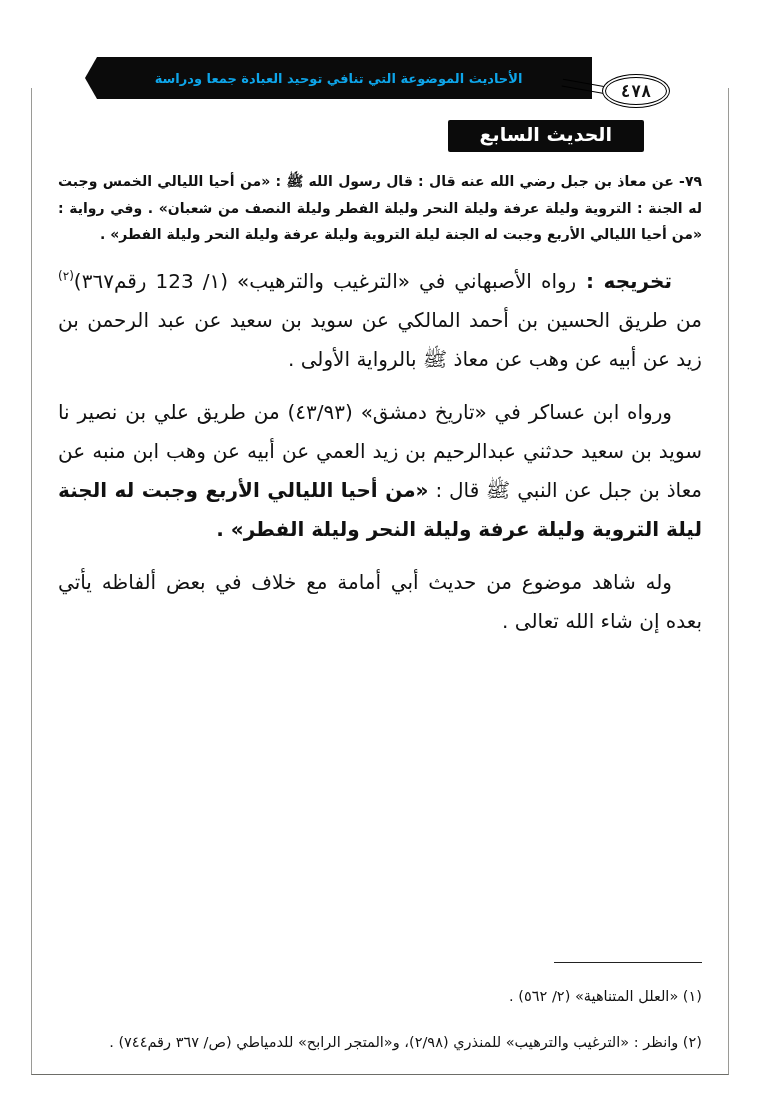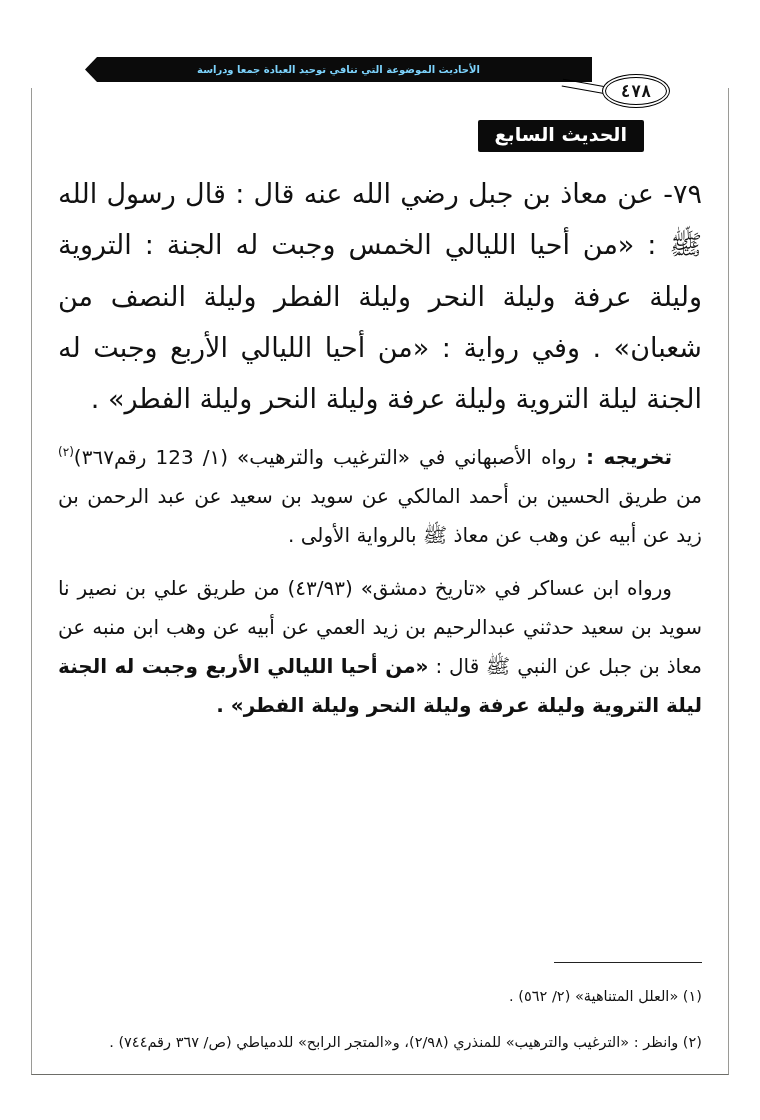--- a/index.html
+++ b/index.html
@@ -17,11 +17,11 @@
   
   .header-band {
     position: absolute;
-    top: 57px; right: 168px; left: 85px; height: 25px;
+    top: 57px; right: 168px; left: 85px; height: 42px;
     background: #0b0b0b;
-    color: #7dd3fc;
+    color: #0ea5e9;
     display: flex; align-items: center; justify-content: center;
-    font-size: 10px; font-weight: bold;
+    font-size: 13px; font-weight: bold;
     clip-path: polygon(0 50%, 12px 0, 100% 0, 100% 100%, 12px 100%);
   }
   

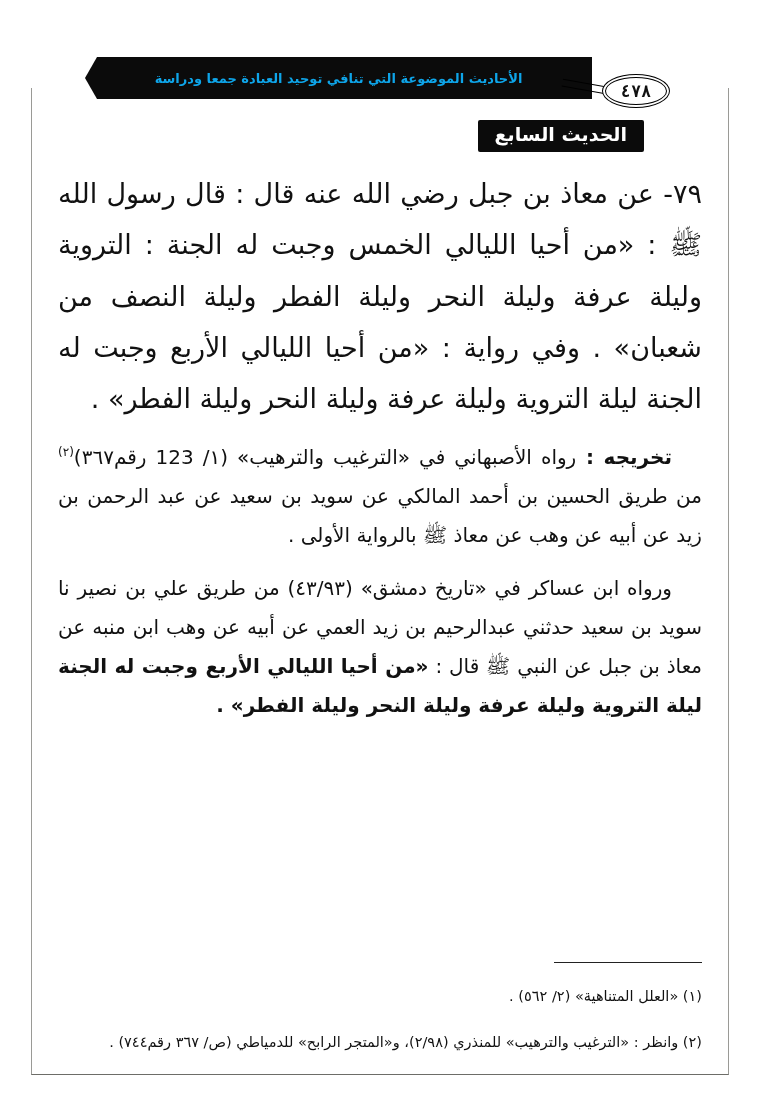--- a/index.html
+++ b/index.html
@@ -74,7 +74,7 @@
     color: #ffffff;
     font-size: 19px;
     font-weight: bold;
-    padding: 3px 17px 7px;
+    padding: 3px 32px 7px;
     margin: 6px 58px 16px 0;
     border-radius: 2px;
   }

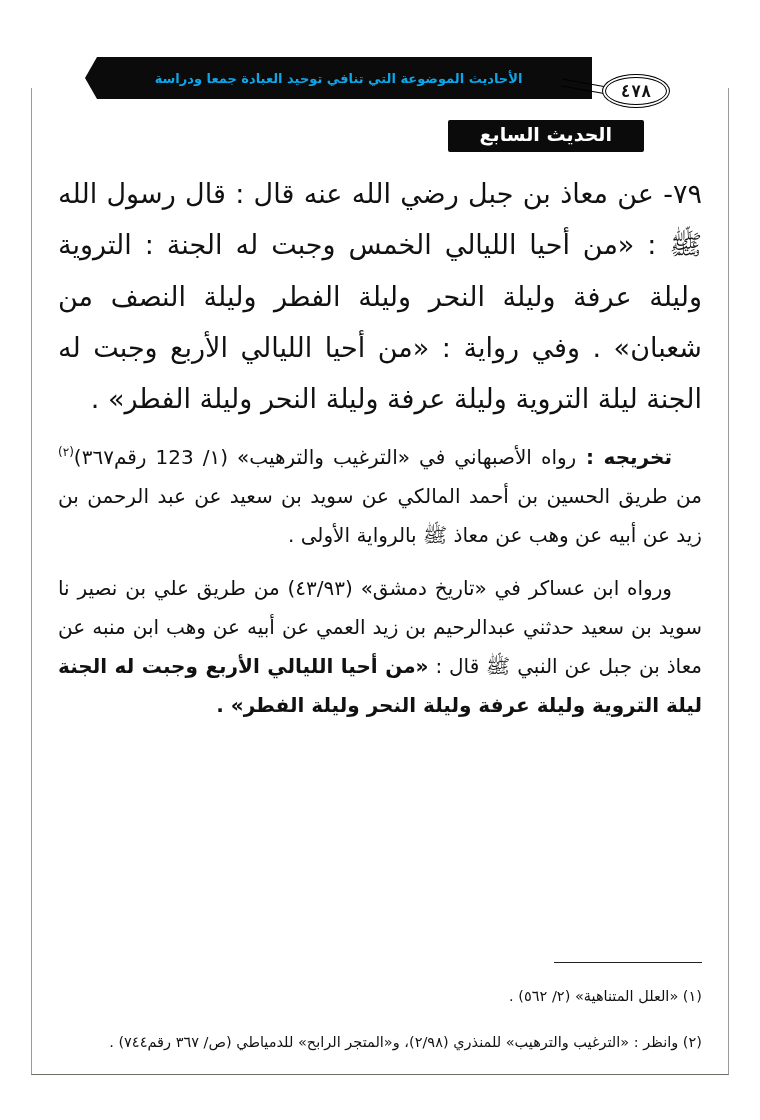--- a/index.html
+++ b/index.html
@@ -64,7 +64,7 @@
     text-align: justify;
   }
   .para.indent { text-indent: 30px; }
-  .para.bold { font-weight: normal; font-size: 27px; line-height: 1.9; }
+  .para.bold { font-weight: bold; font-size: 14px; line-height: 1.9; }
   .bold { font-weight: bold; }
   sup { font-size: 12px; line-height: 0; }
   .section-heading {

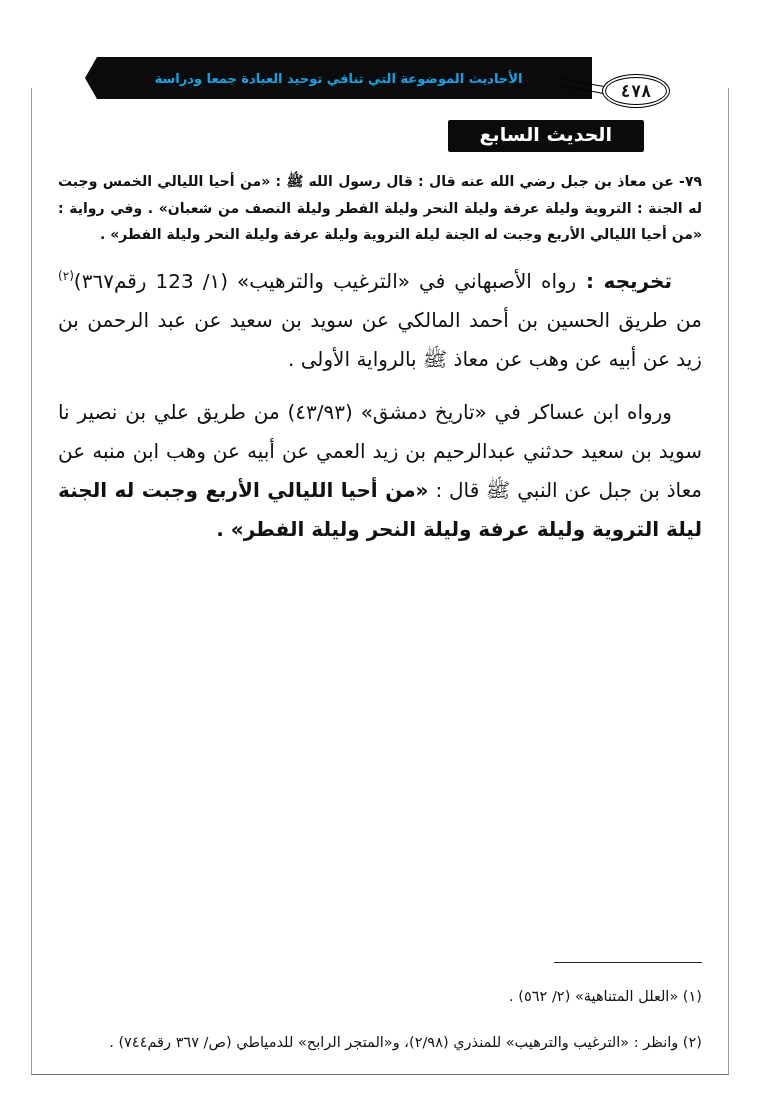--- a/index.html
+++ b/index.html
@@ -119,6 +119,7 @@
         <p class="para bold"><span>٧٩- عن معاذ بن جبل رضي الله عنه قال : قال رسول الله ﷺ : «من أحيا الليالي الخمس وجبت له الجنة : التروية وليلة عرفة وليلة النحر وليلة الفطر وليلة النصف من شعبان» . وفي رواية : «من أحيا الليالي الأربع وجبت له الجنة ليلة التروية وليلة عرفة وليلة النحر وليلة الفطر» .</span></p>
         <p class="para indent"><span class="bold">تخريجه : </span><span>رواه الأصبهاني في «الترغيب والترهيب» (١/ 123 رقم٣٦٧)</span><sup>(٢)</sup><span> من طريق الحسين بن أحمد المالكي عن سويد بن سعيد عن عبد الرحمن بن زيد عن أبيه عن وهب عن معاذ ﷺ بالرواية الأولى .</span></p>
         <p class="para indent"><span>ورواه ابن عساكر في «تاريخ دمشق» (٤٣/٩٣) من طريق علي بن نصير نا سويد بن سعيد حدثني عبدالرحيم بن زيد العمي عن أبيه عن وهب ابن منبه عن معاذ بن جبل عن النبي ﷺ قال : </span><span class="bold">«من أحيا الليالي الأربع وجبت له الجنة ليلة التروية وليلة عرفة وليلة النحر وليلة الفطر» .</span></p>
+        <p class="para indent"><span>وله شاهد موضوع من حديث أبي أمامة مع خلاف في بعض ألفاظه يأتي بعده إن شاء الله تعالى .</span></p>
       </div>
 
     <div class="footnotes">

